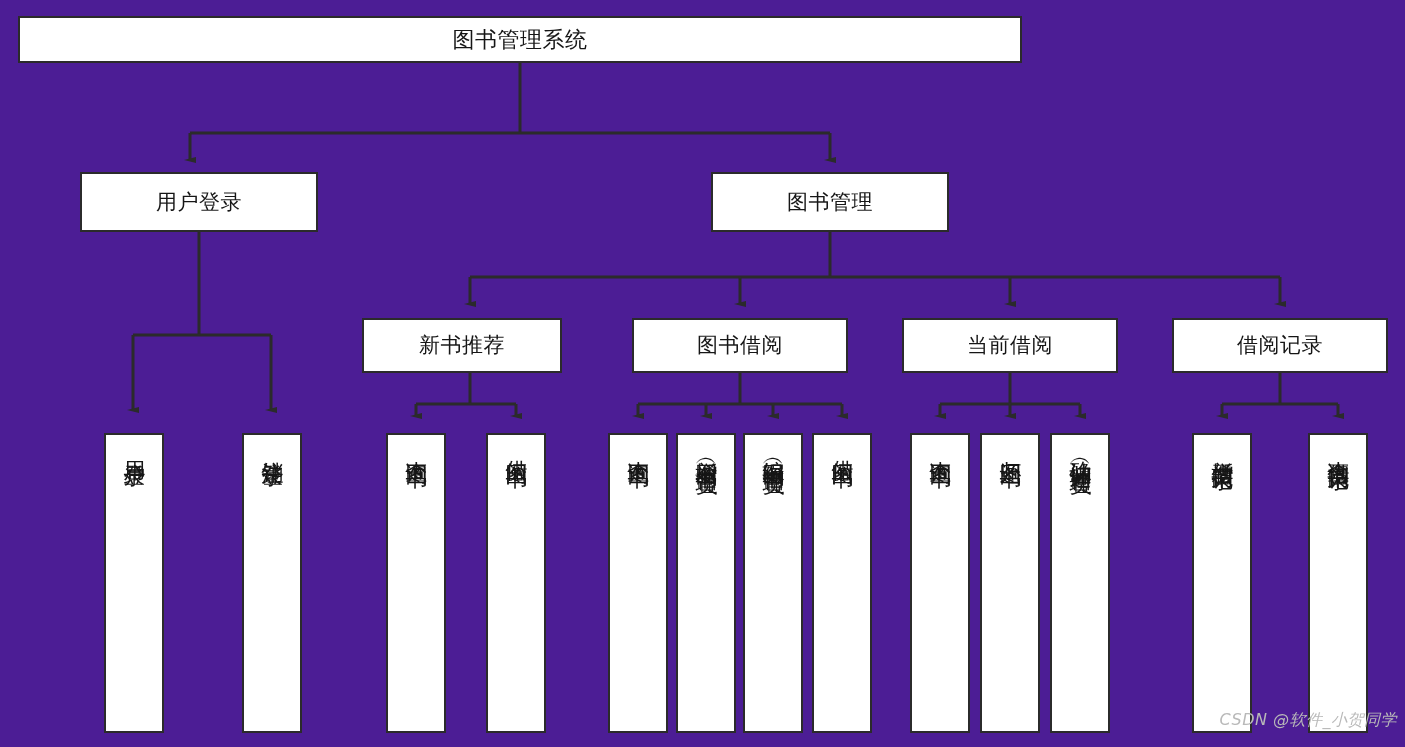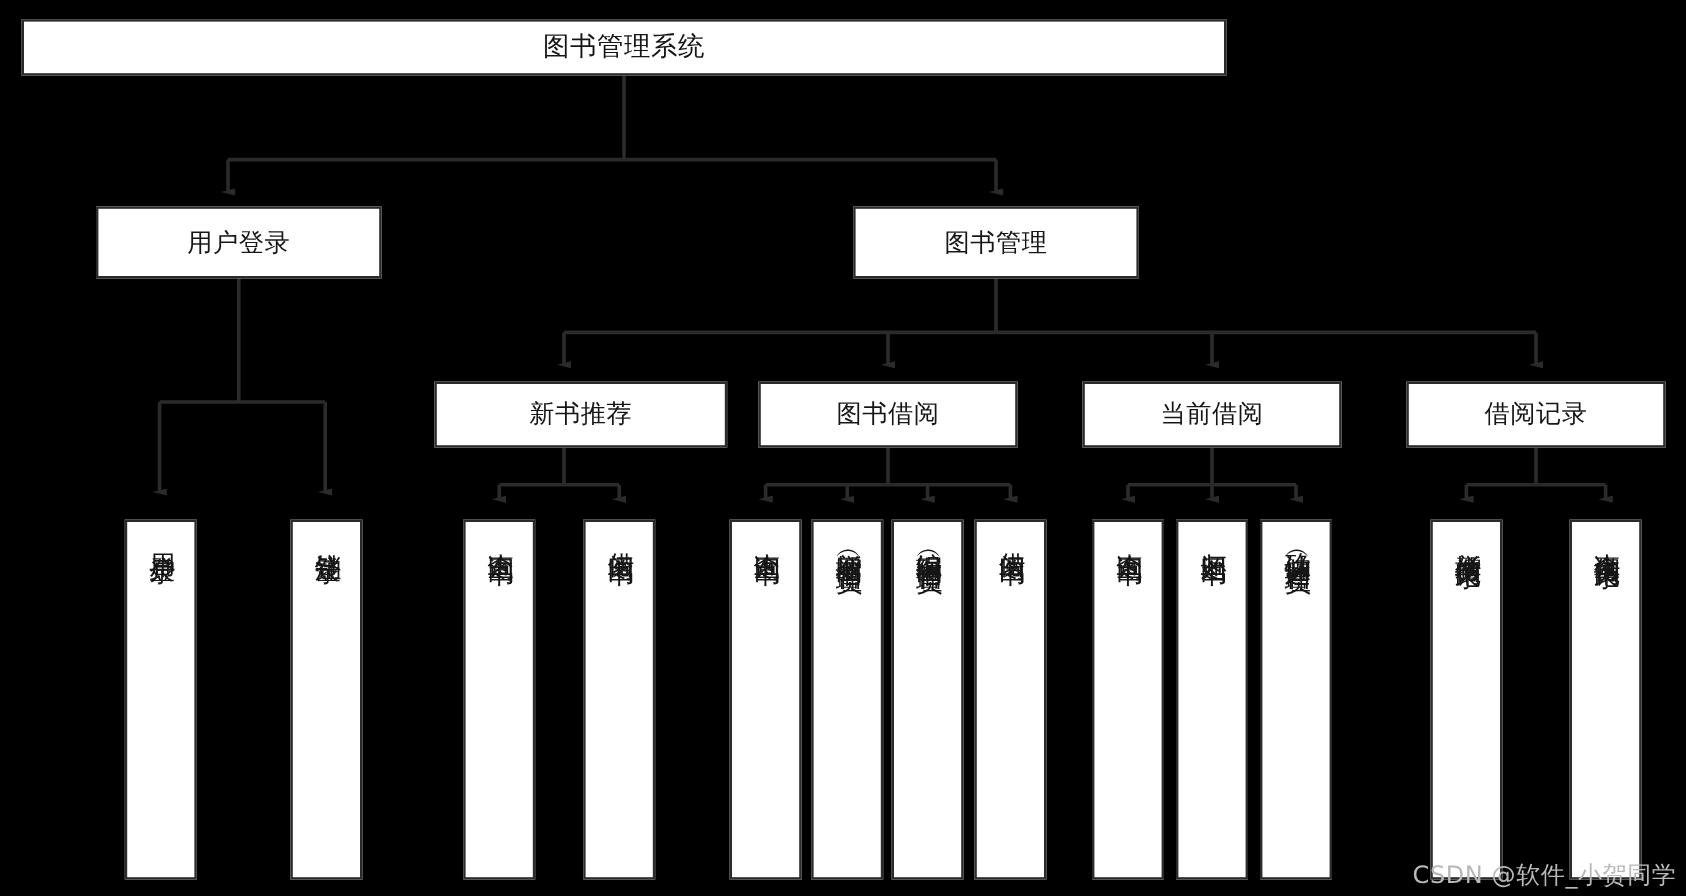--- a/index.html
+++ b/index.html
@@ -16,7 +16,7 @@
     position: relative;
     width: 1405px;
     height: 747px;
-    background: #000000;
+    background: #4c1d95;
     overflow: hidden;
   }
   #connectors {

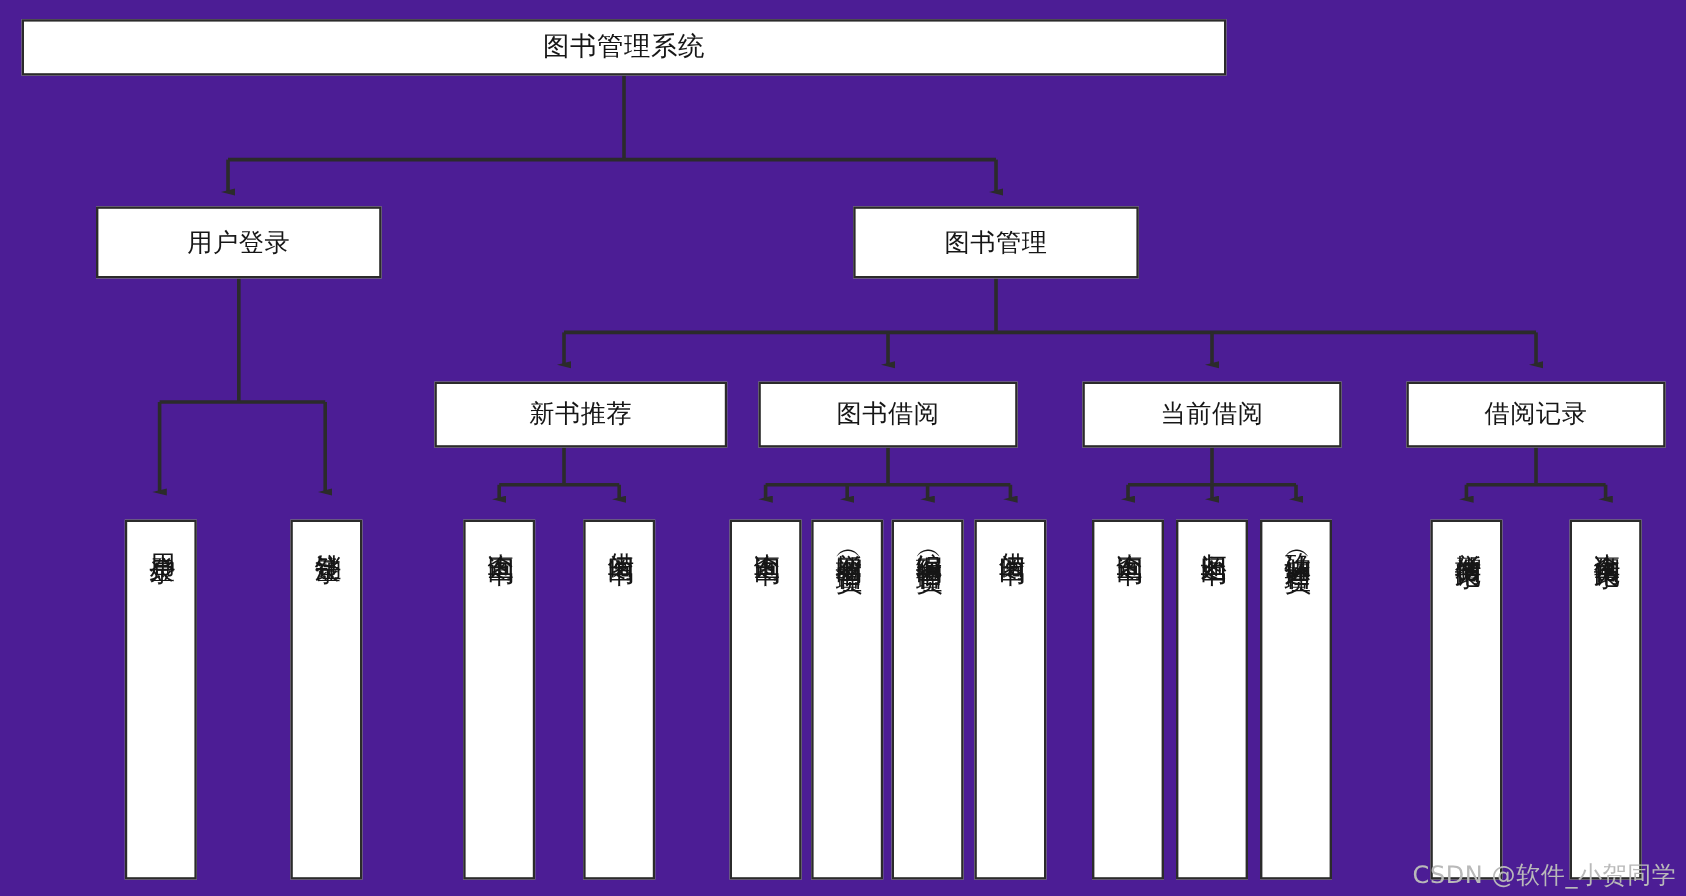--- a/index.html
+++ b/index.html
@@ -135,7 +135,7 @@
     <span class="label">图书管理</span>
   </div>
 
-  <div class="node" style="left:362px; top:318px; width:244px; height:55px;">
+  <div class="node" style="left:362px; top:318px; width:200px; height:55px;">
     <span class="label">新书推荐</span>
   </div>
   <div class="node" style="left:632px; top:318px; width:216px; height:55px;">

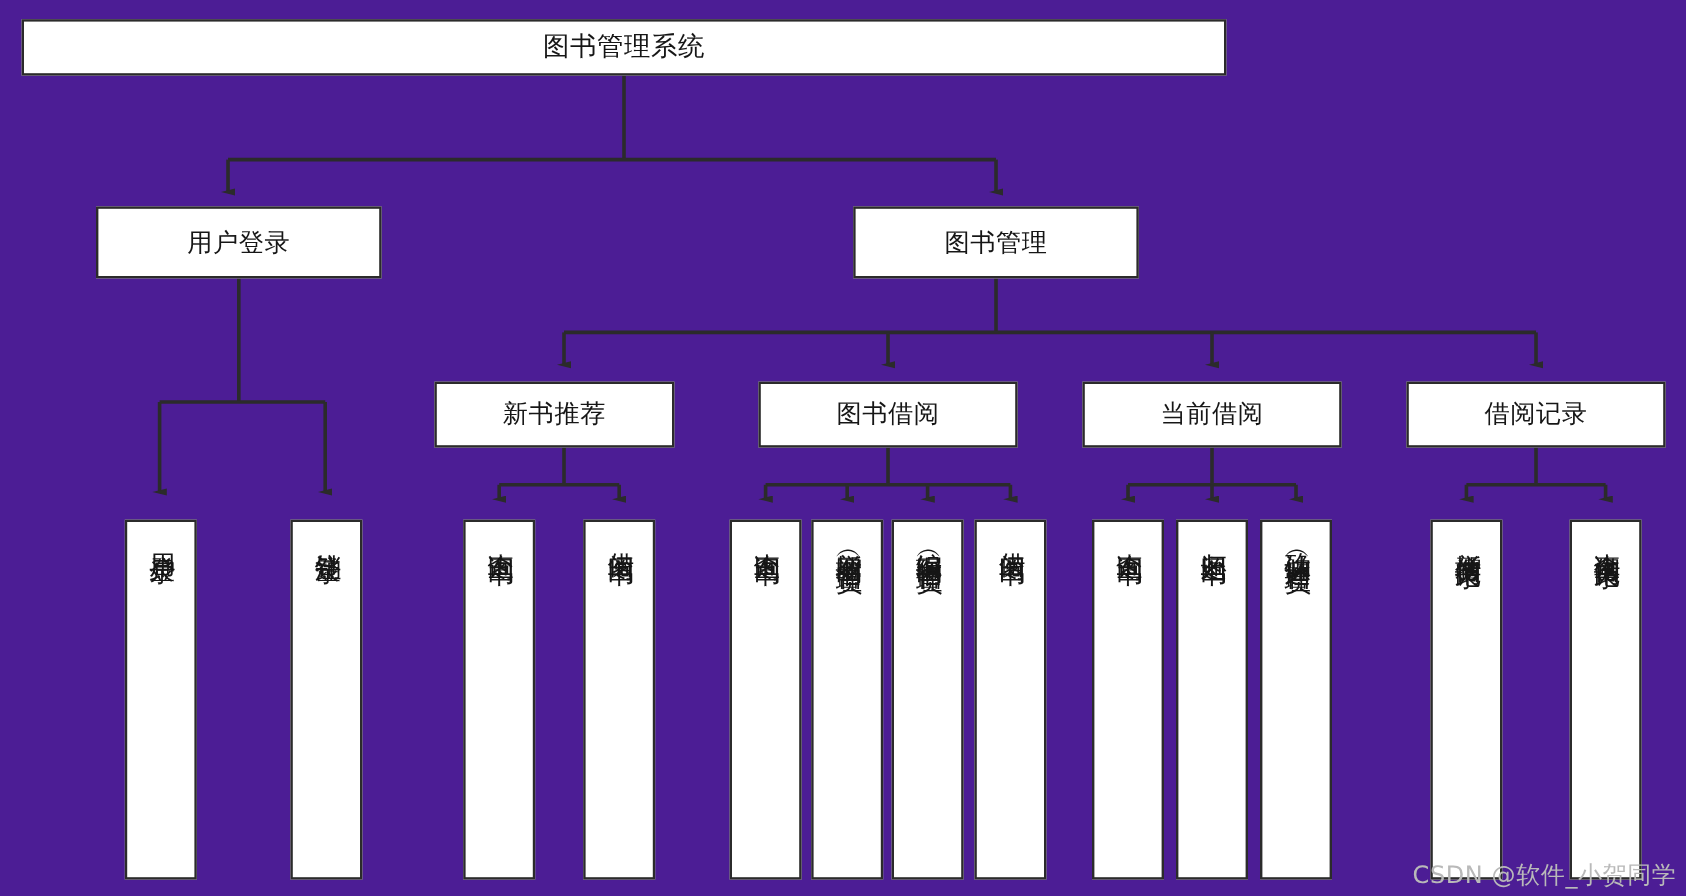--- a/index.html
+++ b/index.html
@@ -61,12 +61,13 @@
   #watermark {
     position: absolute;
     right: 8px;
-    bottom: 4px;
-    font-size: 20px;
+    bottom: 16px;
+    font-size: 16px;
     color: #b9b9b9;
     letter-spacing: 0.5px;
     z-index: 5;
     white-space: nowrap;
+    font-style: italic;
   }
 </style>
 </head>

